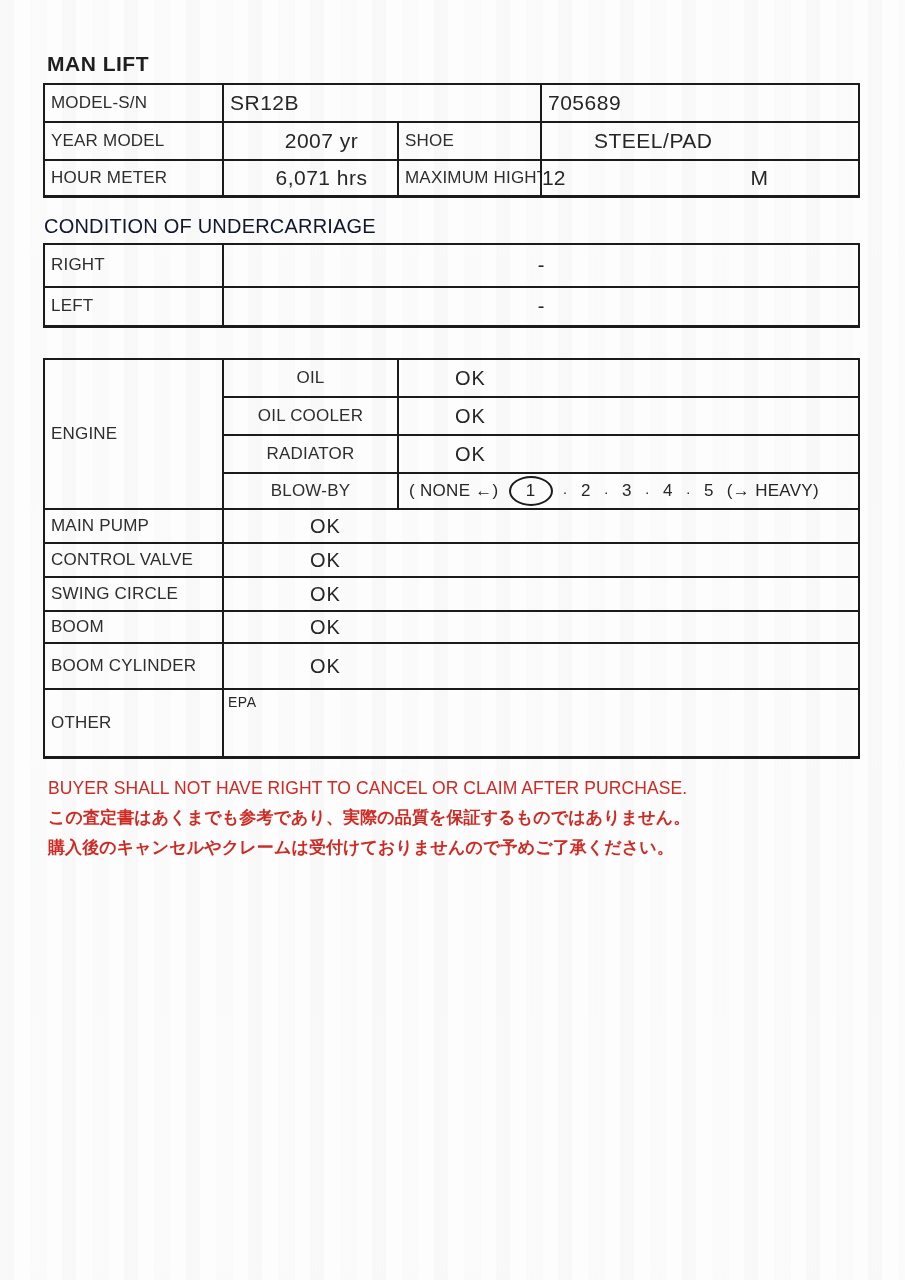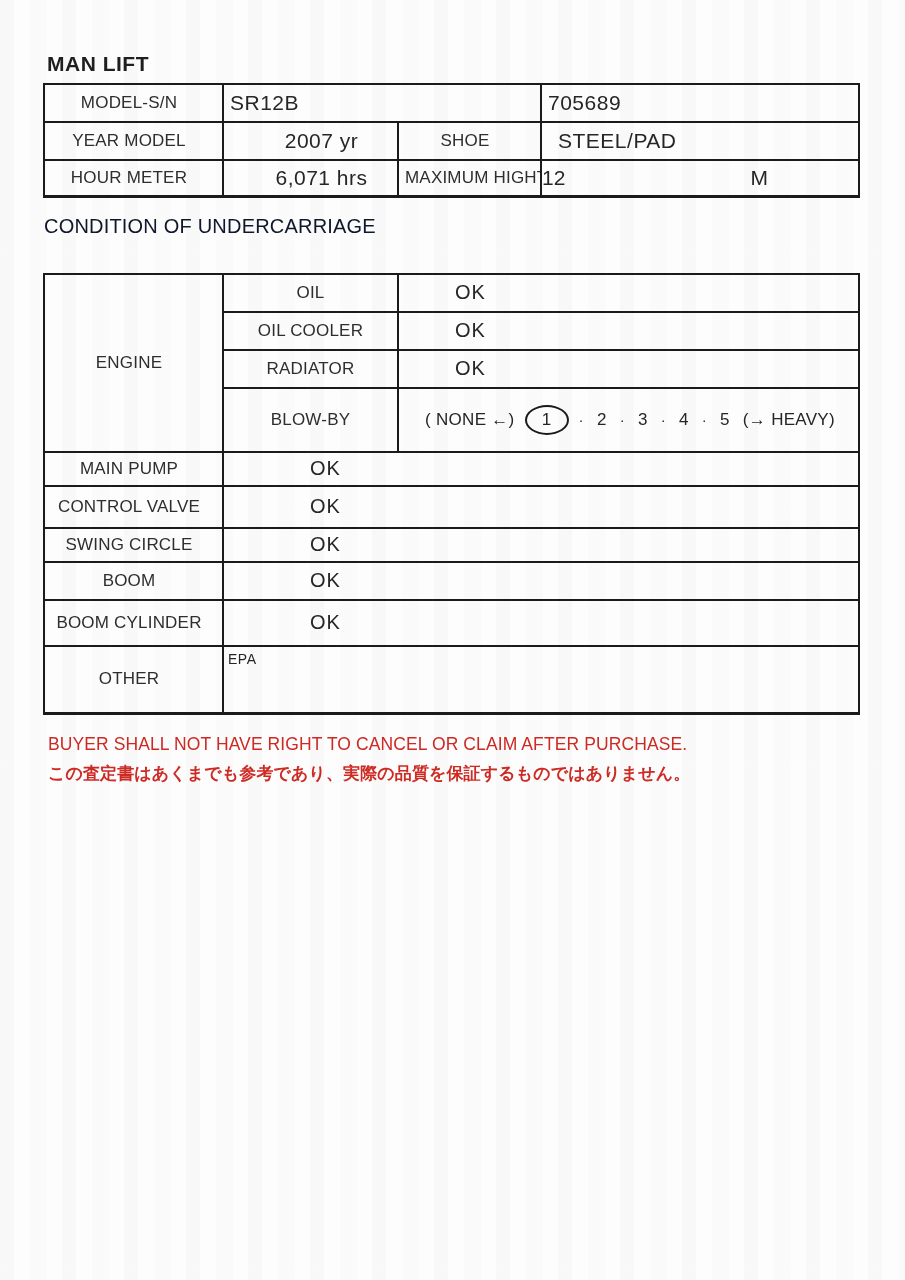--- a/index.html
+++ b/index.html
@@ -31,7 +31,7 @@
   td{border:2px solid var(--border);padding:0 6px;overflow:hidden;white-space:nowrap;}
   table.outer-heavy{border-bottom:3px solid var(--border);}
   .lbl{
-    text-align:center;font-size:17px;color:#2e2e2e;
+    text-align:left;font-size:17px;color:#2e2e2e;
     padding-right:15px;letter-spacing:0.2px;
   }
   .val{font-size:21px;letter-spacing:0.5px;padding-left:28px;}

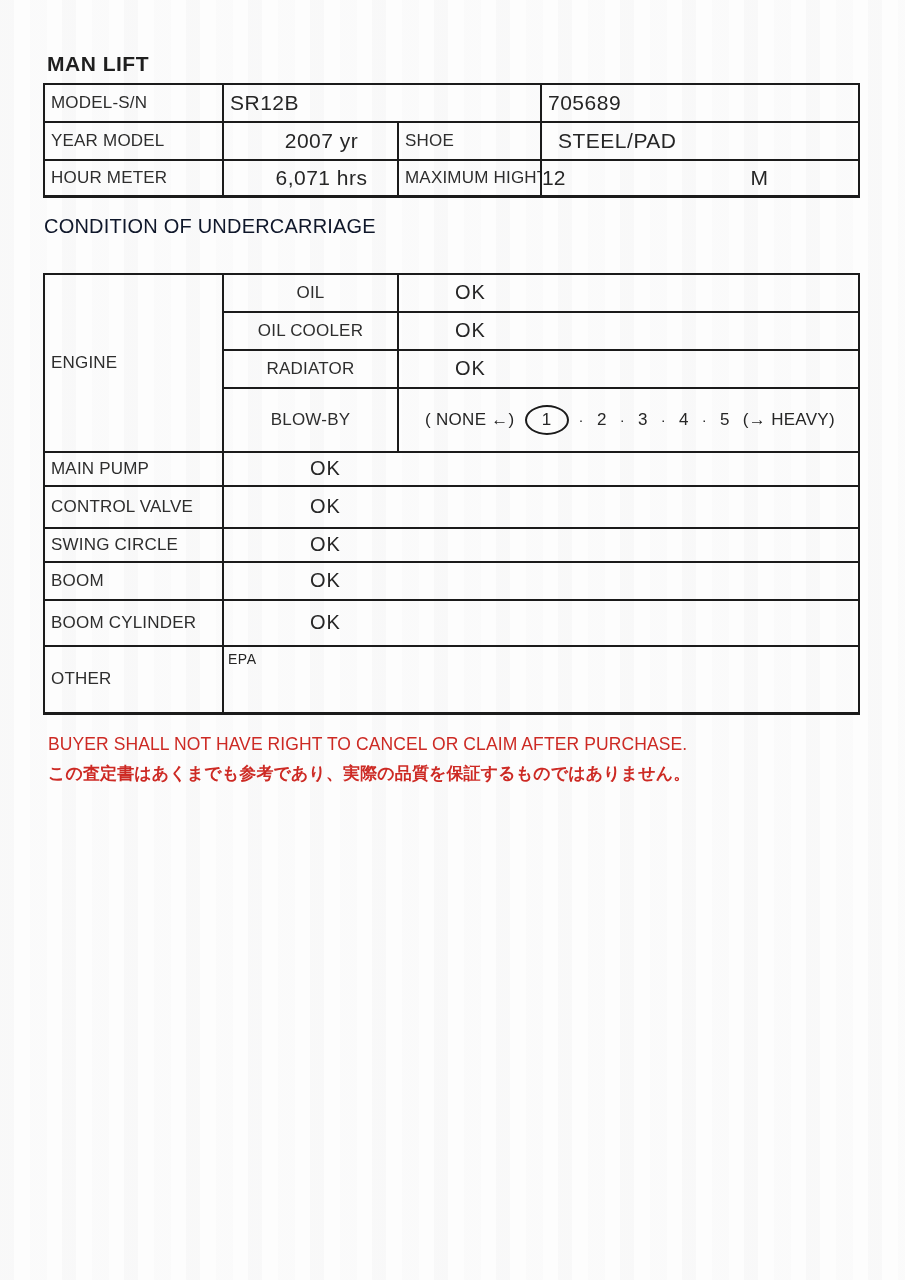--- a/index.html
+++ b/index.html
@@ -37,7 +37,7 @@
   .val{font-size:21px;letter-spacing:0.5px;padding-left:28px;}
   .val-left{text-align:left;padding-left:6px;}
   .val-center{text-align:center;}
-  .val-pad{padding-left:16px;}
+  .val-pad{padding-left:52px;}
   .maxh-cell{padding:0;}
   .maxh-wrap{display:flex;width:100%;align-items:center;}
   .maxh-num{width:66%;text-align:left;font-size:21px;}

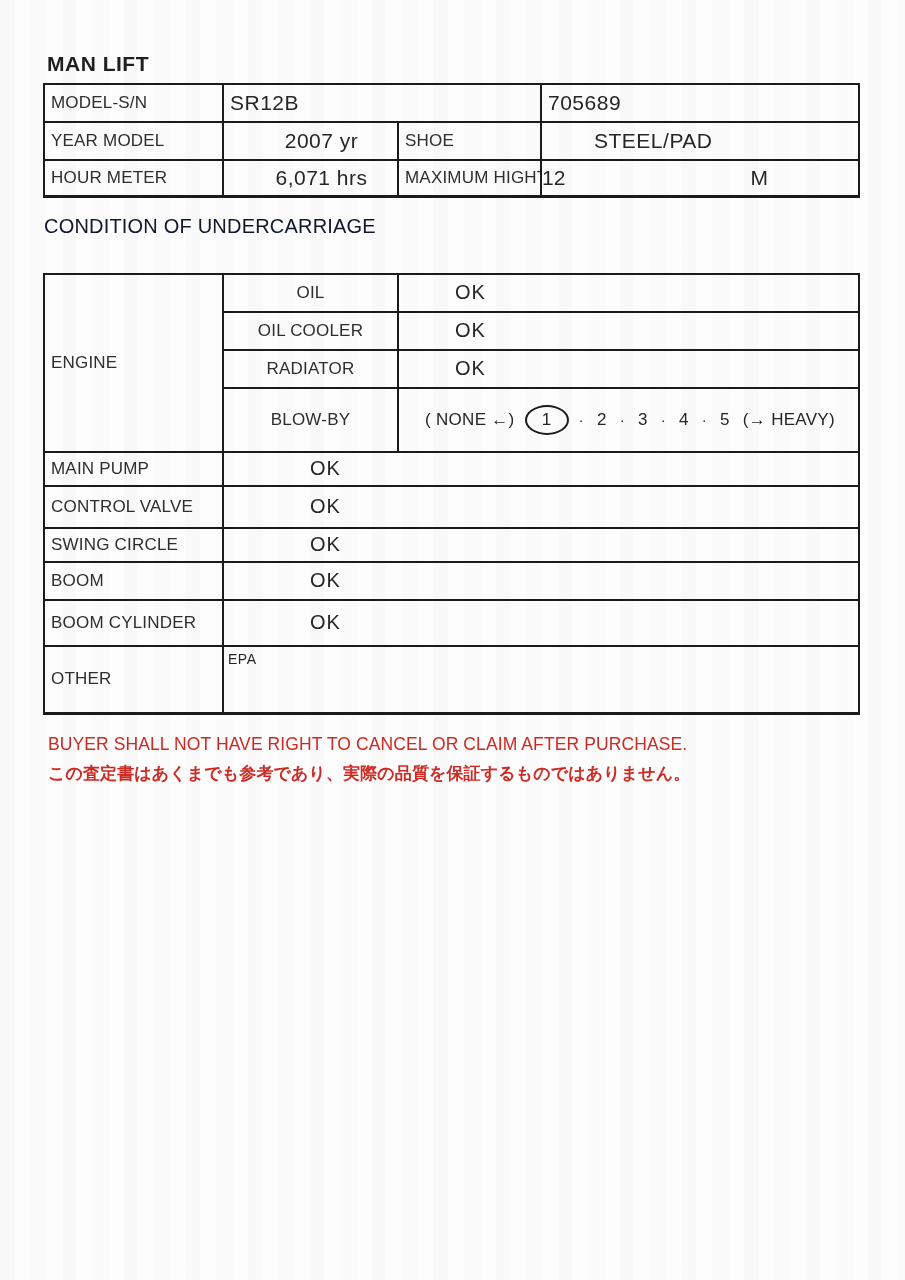--- a/index.html
+++ b/index.html
@@ -114,6 +114,22 @@
 
   <div class="section-title">CONDITION OF UNDERCARRIAGE</div>
 
+  <table class="outer-heavy">
+    <colgroup>
+        <col style="width:179px">
+        <col style="width:636px">
+      </colgroup>
+    <tbody>
+        <tr style="height:43px">
+      <td class="lbl">RIGHT</td>
+      <td class="dash-cell">-</td>
+    </tr>
+    <tr style="height:40px">
+      <td class="lbl">LEFT</td>
+      <td class="dash-cell">-</td>
+    </tr>
+  </tbody>
+    </table>
 
   <div class="gap-mid"></div>
 

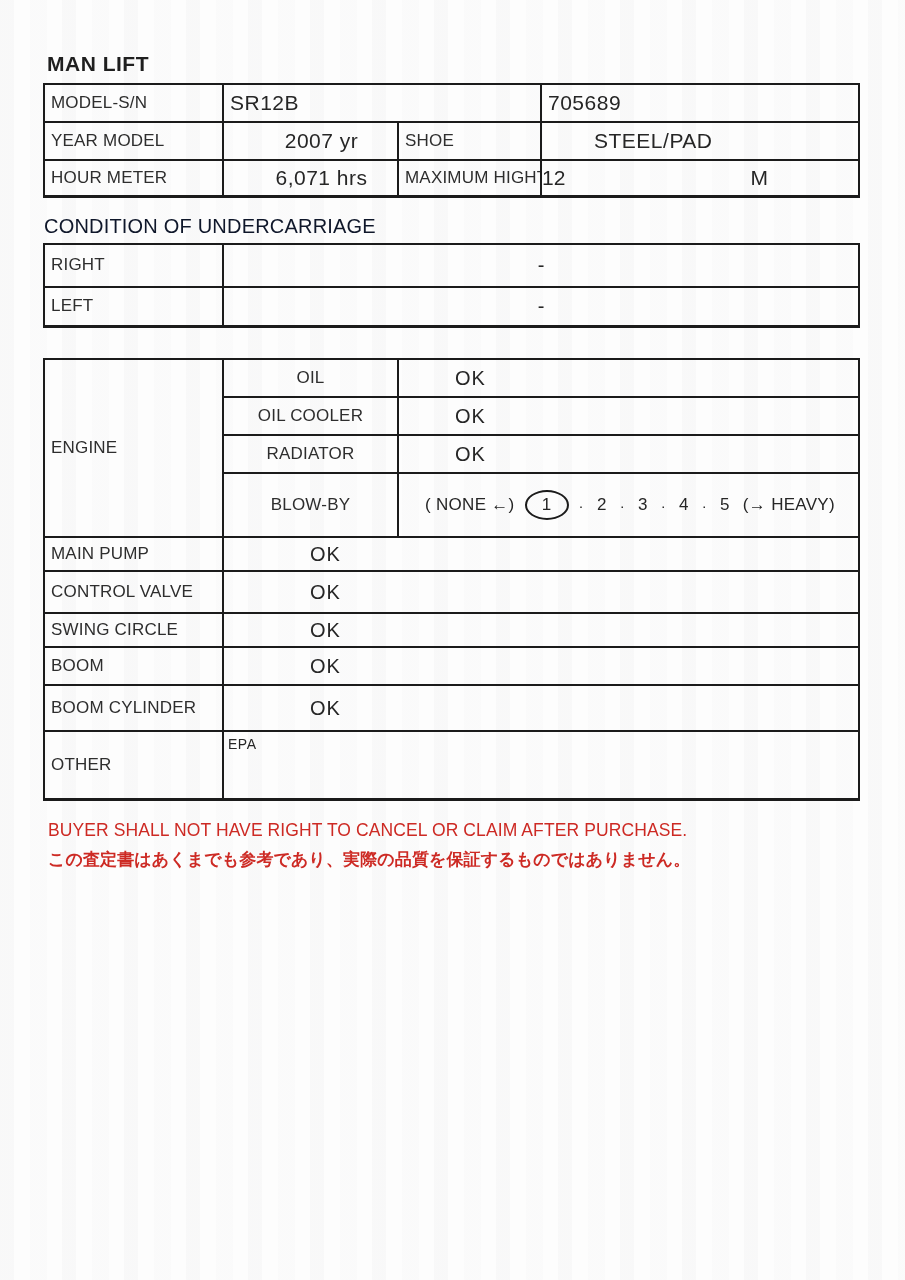--- a/index.html
+++ b/index.html
@@ -155,7 +155,7 @@
     </tr>
     <tr style="height:36px">
       <td class="sub-lbl">BLOW-BY</td>
-      <td style="padding:16px;text-align:center;">
+      <td style="padding:0;text-align:center;">
         <div class="blowby">
           <span>( NONE ←)</span>
           <span class="circle">1</span>

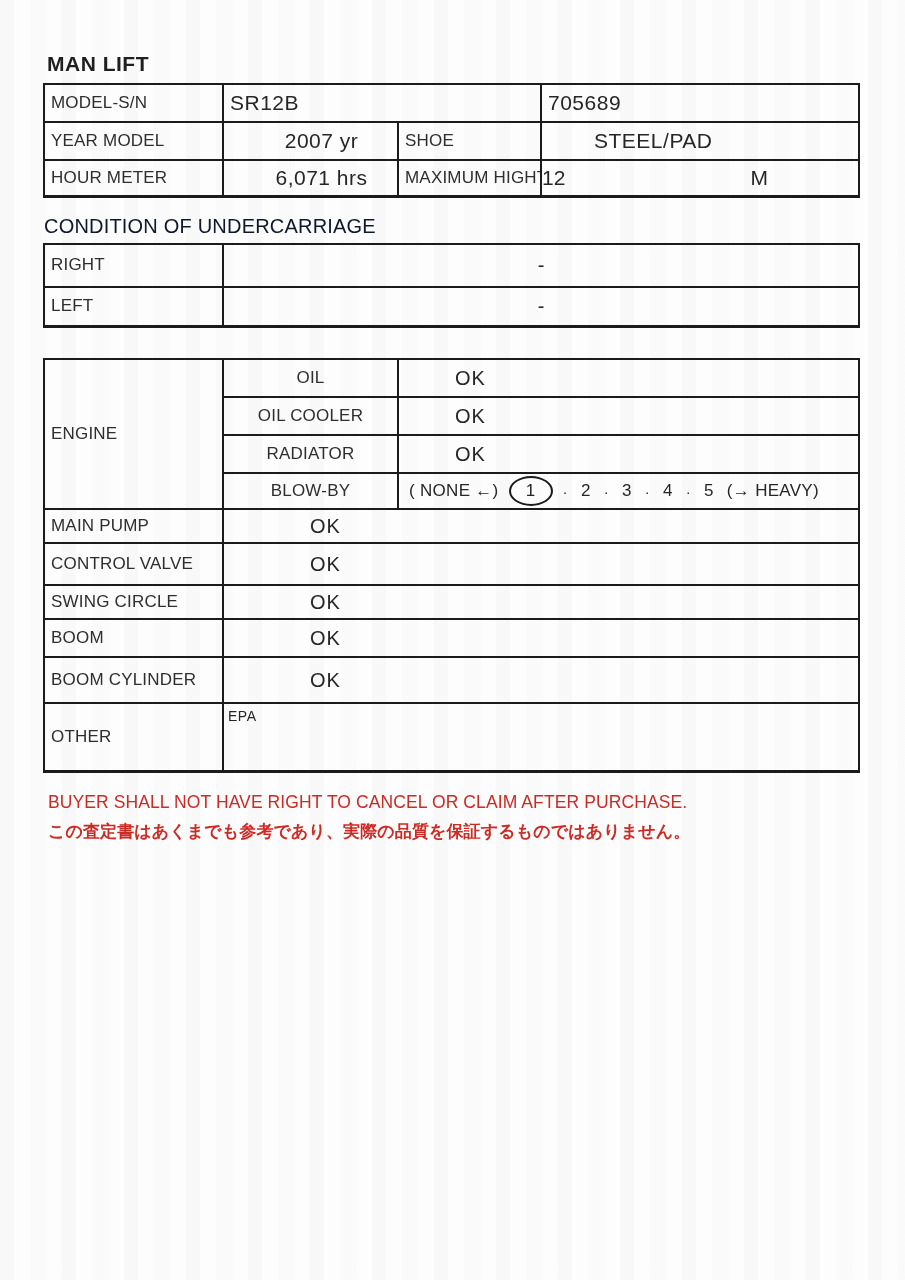--- a/index.html
+++ b/index.html
@@ -175,7 +175,7 @@
       <td class="lbl">MAIN PUMP</td>
       <td class="ok-main" colspan="2">OK</td>
     </tr>
-    <tr style="height:42px">
+    <tr style="height:34px">
       <td class="lbl">CONTROL VALVE</td>
       <td class="ok-main" colspan="2">OK</td>
     </tr>

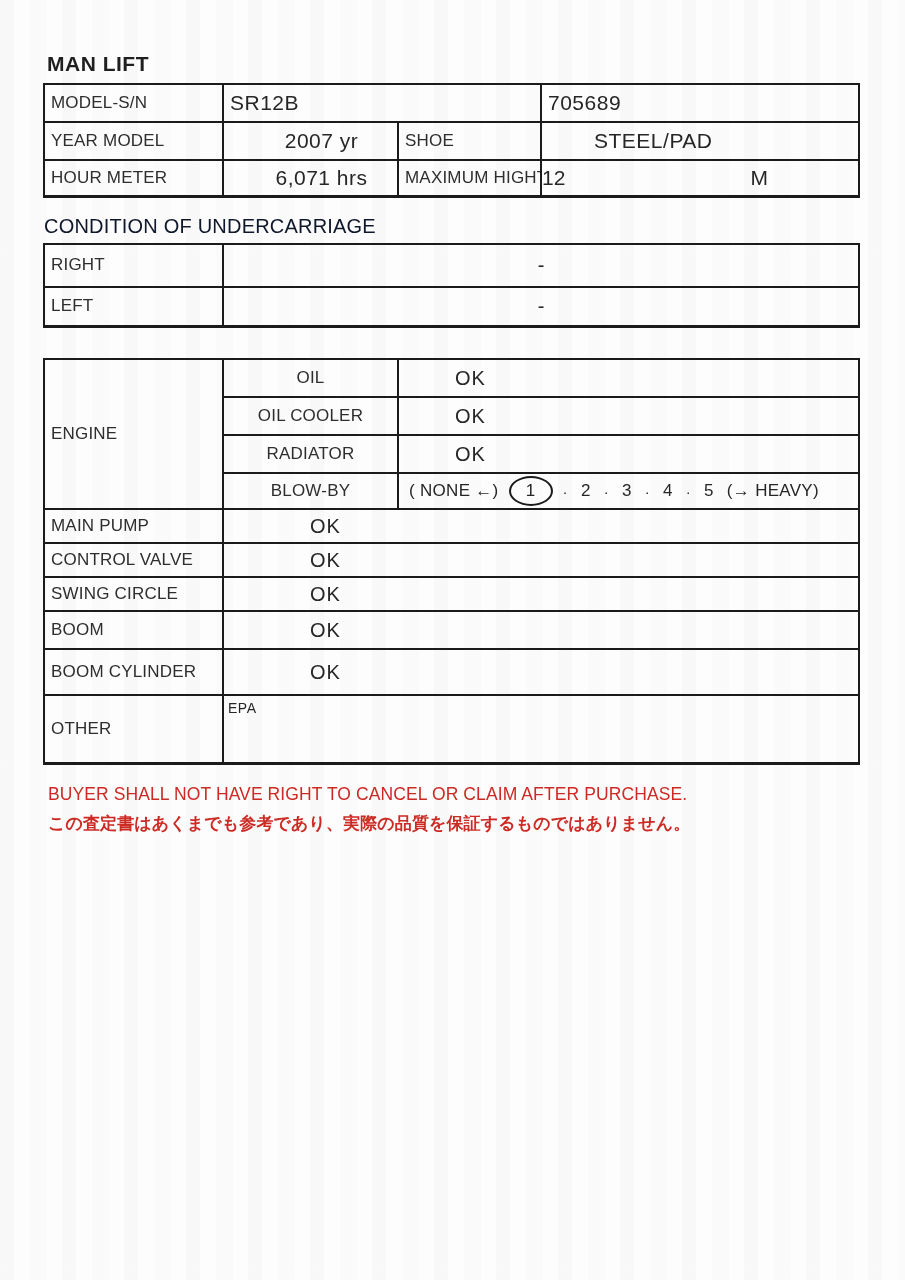--- a/index.html
+++ b/index.html
@@ -183,7 +183,7 @@
       <td class="lbl">SWING CIRCLE</td>
       <td class="ok-main" colspan="2">OK</td>
     </tr>
-    <tr style="height:38px">
+    <tr style="height:32px">
       <td class="lbl">BOOM</td>
       <td class="ok-main" colspan="2">OK</td>
     </tr>

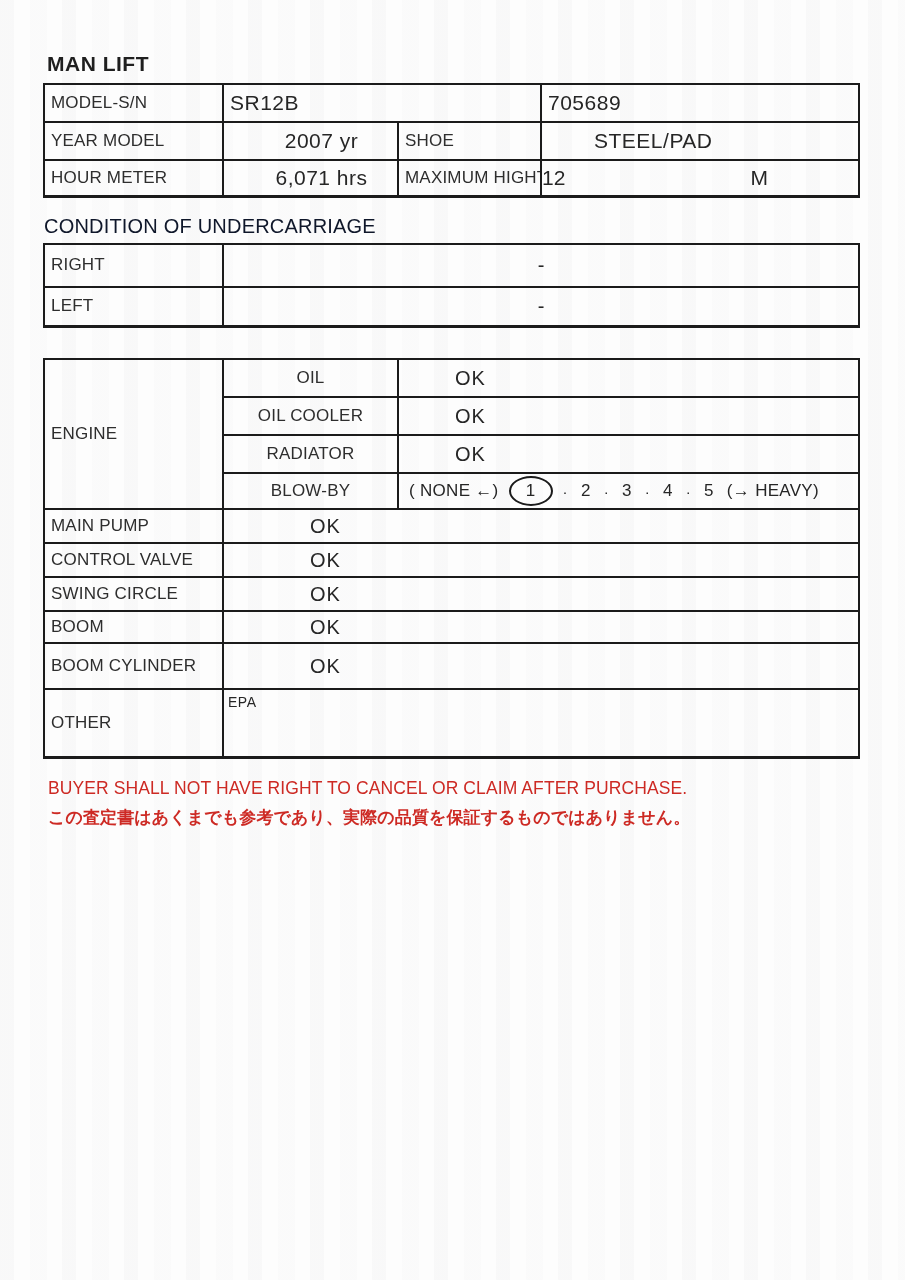--- a/index.html
+++ b/index.html
@@ -203,6 +203,7 @@
   <div class="disclaimer">
     <div>BUYER SHALL NOT HAVE RIGHT TO CANCEL OR CLAIM AFTER PURCHASE.</div>
     <div class="jp">この査定書はあくまでも参考であり、実際の品質を保証するものではありません。</div>
+    <div class="jp">購入後のキャンセルやクレームは受付けておりませんので予めご了承ください。</div>
   </div>
 
 </div>

